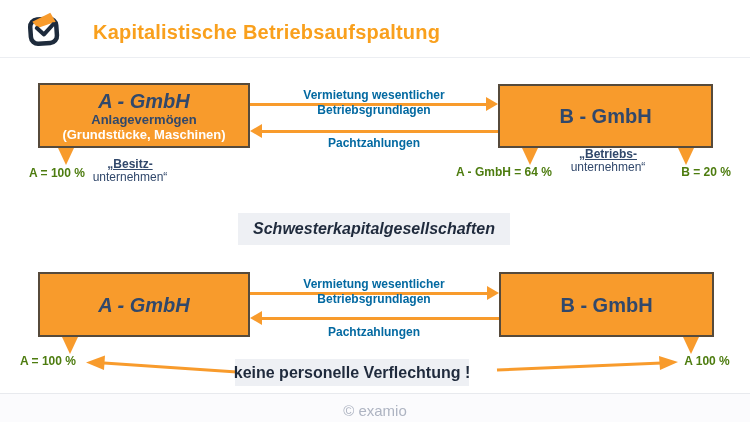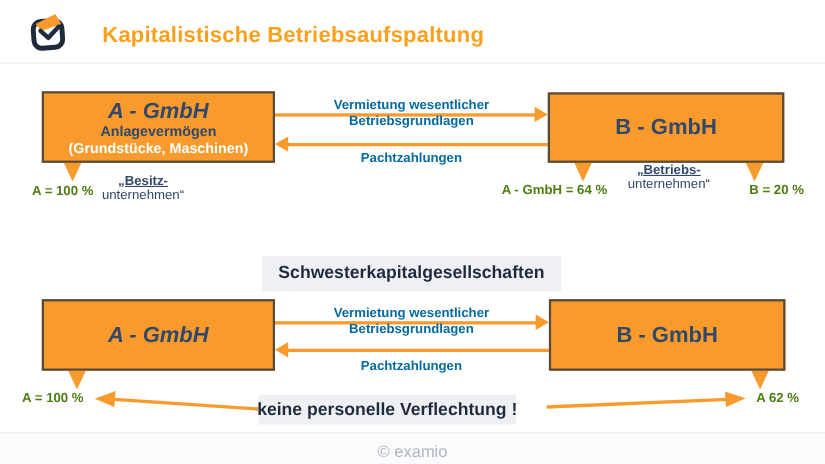--- a/index.html
+++ b/index.html
@@ -71,7 +71,7 @@
   
   .band{position:absolute;background:#EEF0F4;color:#1F2A3C;font-weight:bold;
       display:flex;align-items:center;justify-content:center;white-space:nowrap;z-index:3;}
-  .band-sister{left:238px;top:233px;width:272px;height:32px;font-size:16px;}
+  .band-sister{left:238px;top:213px;width:272px;height:32px;font-size:16px;font-style:italic;}
   .band-keine{left:235px;top:359px;width:234px;height:27px;font-size:16px;}
 
   

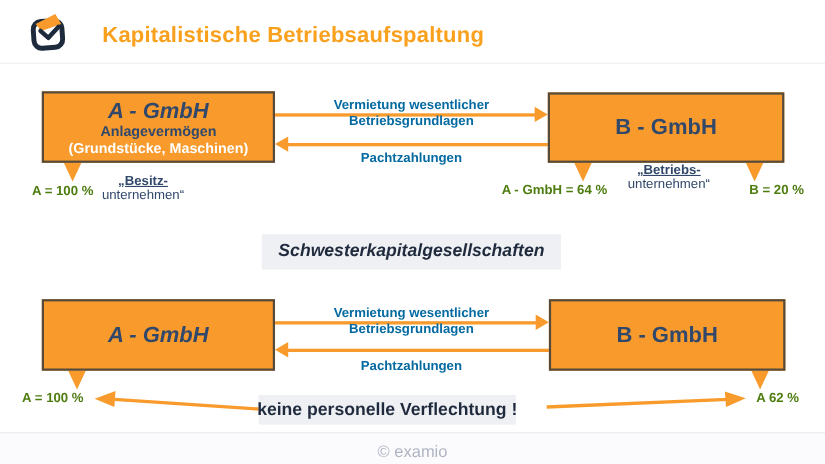--- a/index.html
+++ b/index.html
@@ -168,7 +168,7 @@
 
   <div class="lbl lbl-a100-2">A = 100 %</div>
   <div class="band band-keine">keine personelle Verflechtung !</div>
-  <div class="lbl lbl-a100-r">A 62 %</div>
+  <div class="lbl lbl-a100-r">A 100 %</div>
 
   <div class="ftr-bg"></div>
   <div class="ftr-divider"></div>

